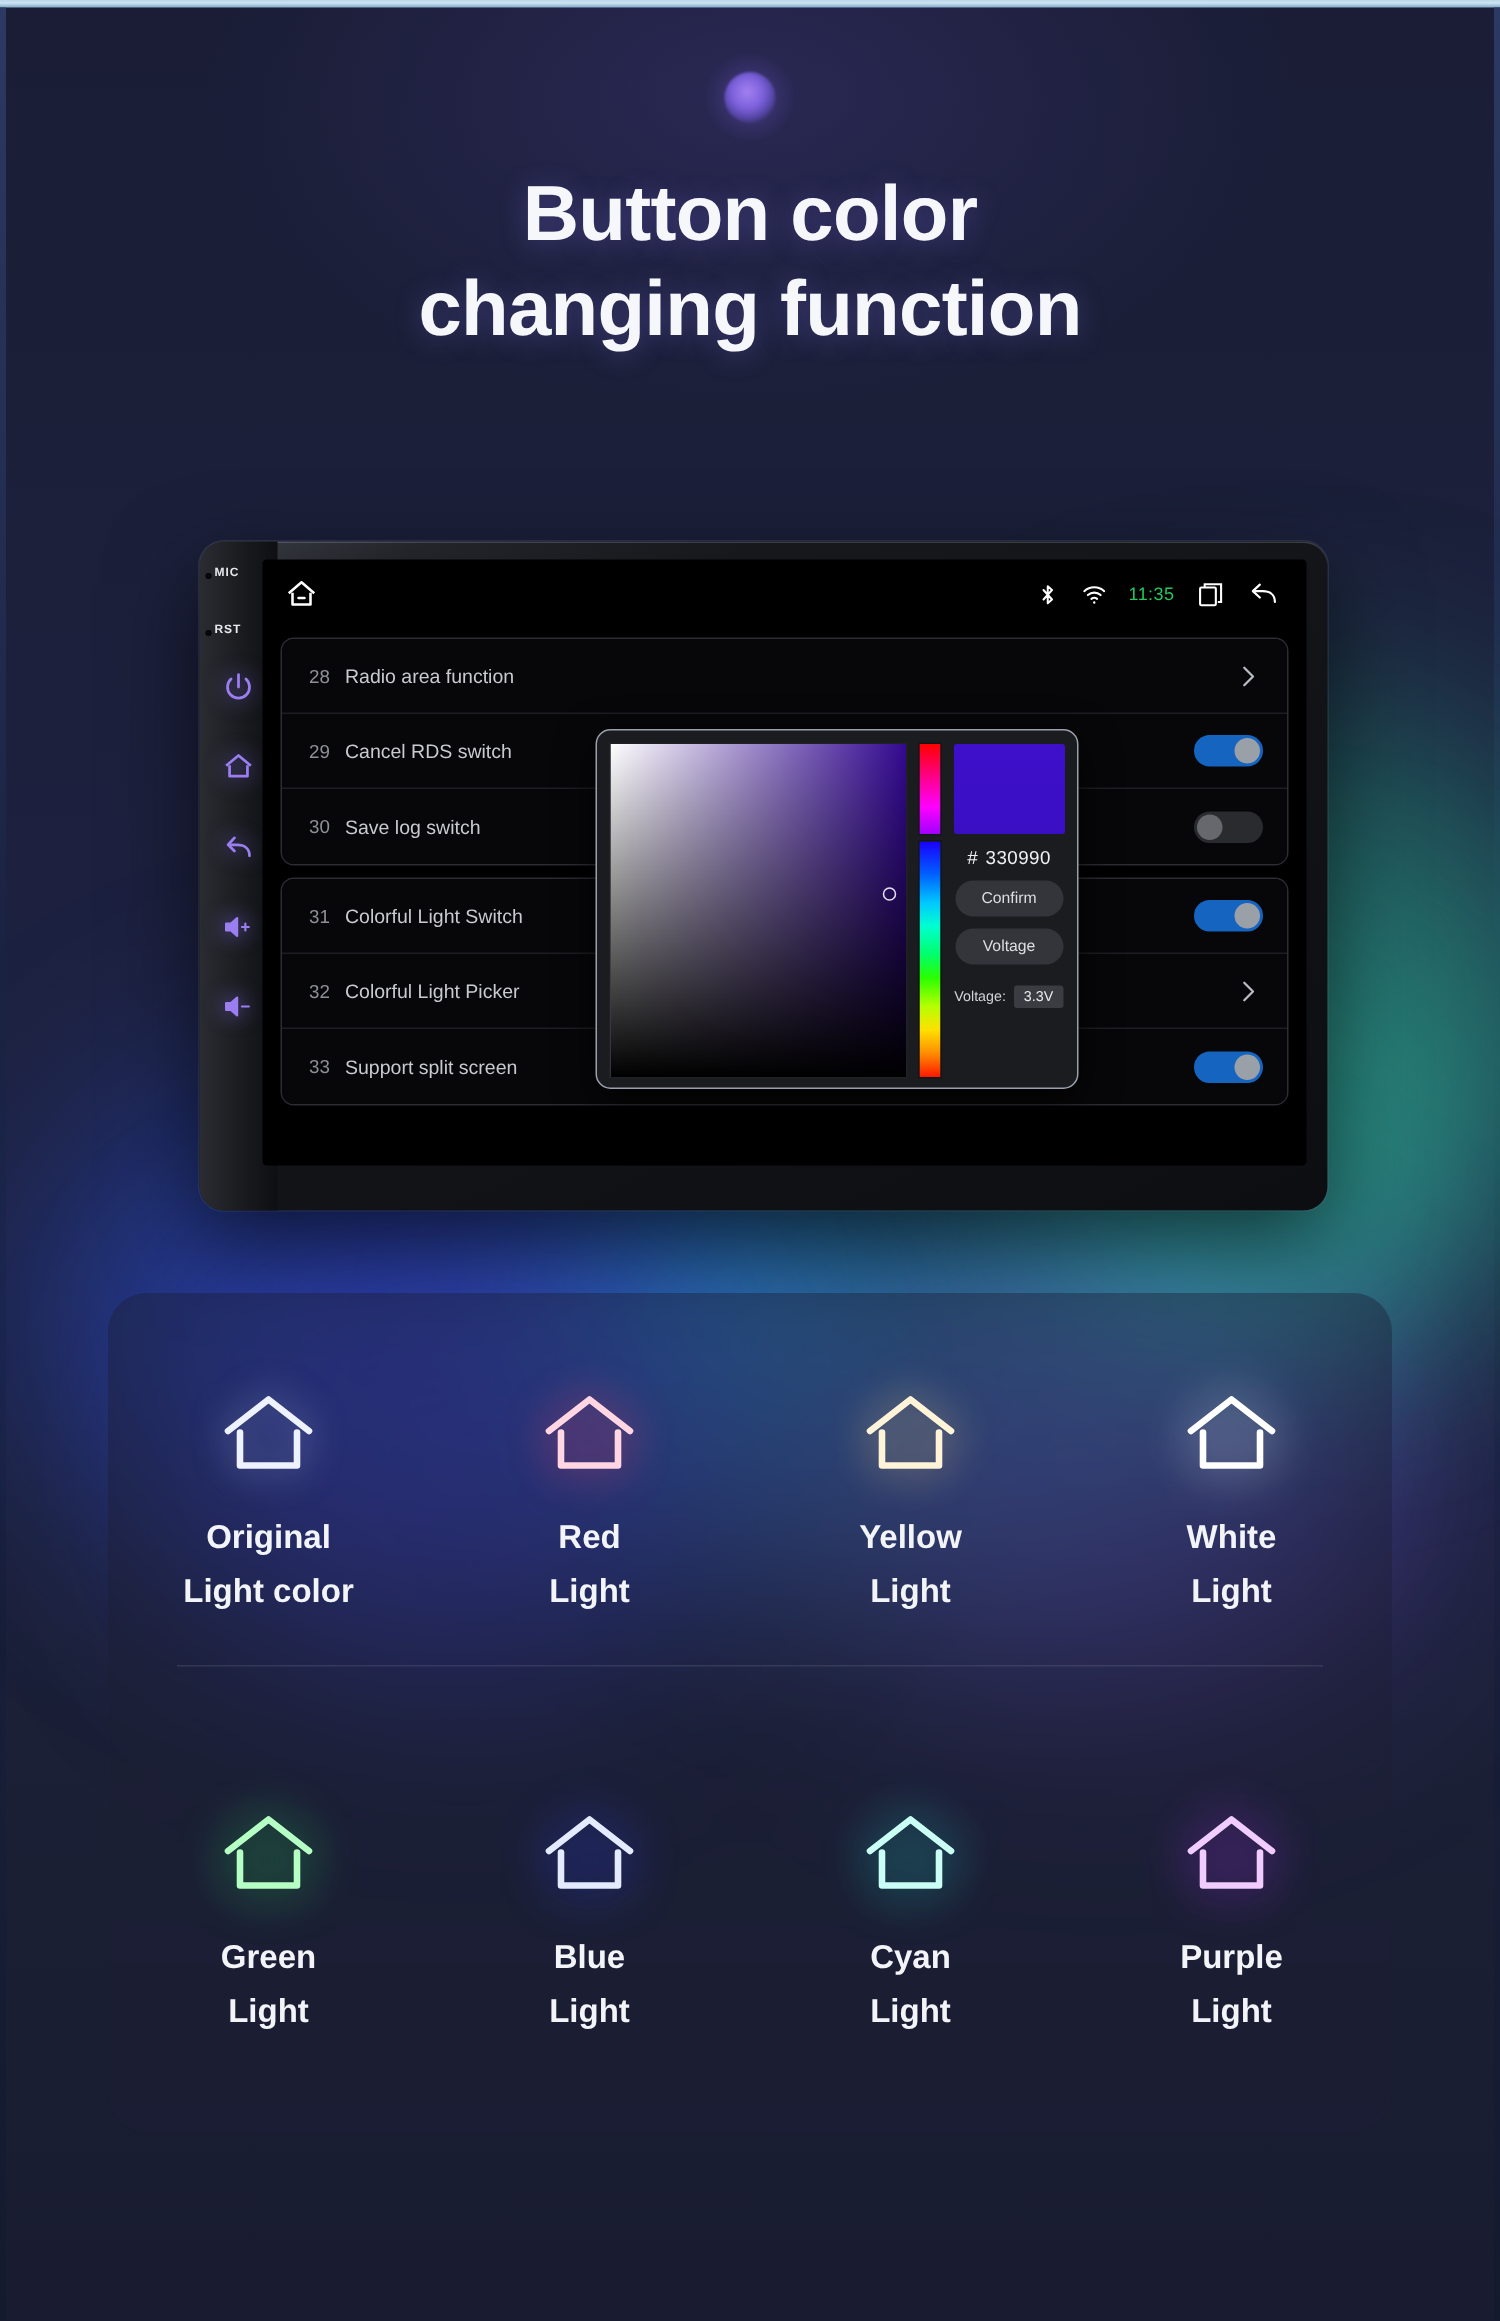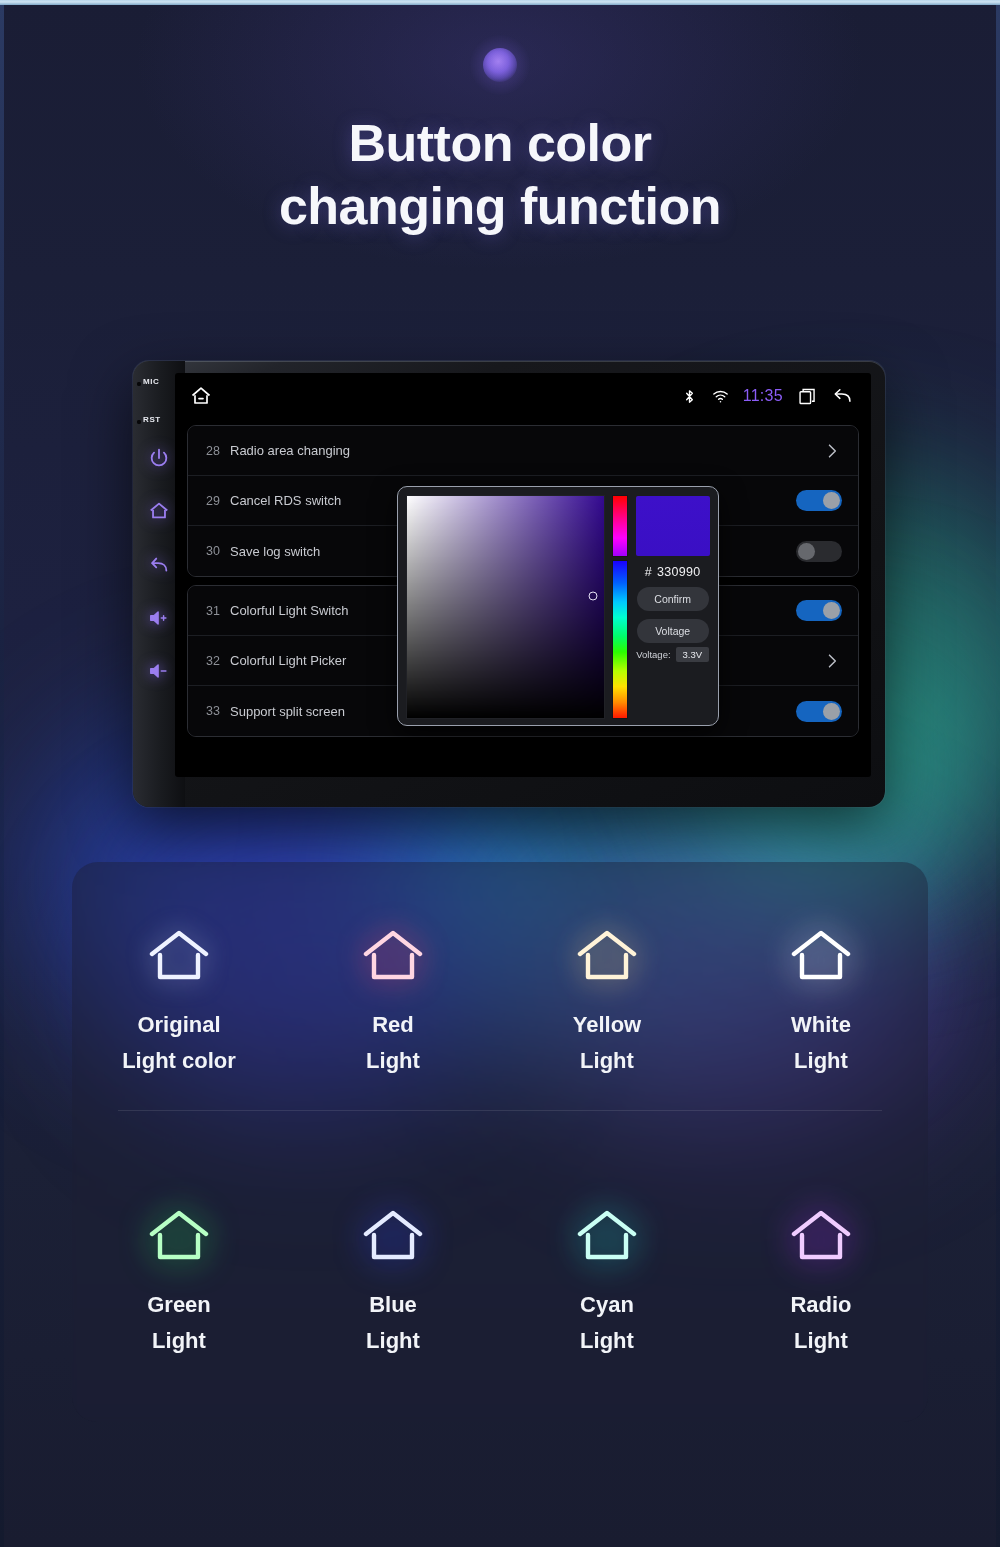--- a/index.html
+++ b/index.html
@@ -126,7 +126,7 @@
   .sb-right { margin-left: auto; display: flex; align-items: center; gap: 14px; }
   .sb-ico { width: 17px; height: 17px; color: #fff; display: block; }
   .sb-ico svg { width: 100%; height: 100%; display: block; }
-  .sb-time { color: #8b5cf6; font-size: 16px; letter-spacing: .3px; }
+  .sb-time { color: #22c55e; font-size: 12px; letter-spacing: .3px; }
   .sb-ico-lg { width: 21px; height: 21px; color: #fff; }
   .sb-ico-lg svg { width: 100%; height: 100%; display: block; }
 

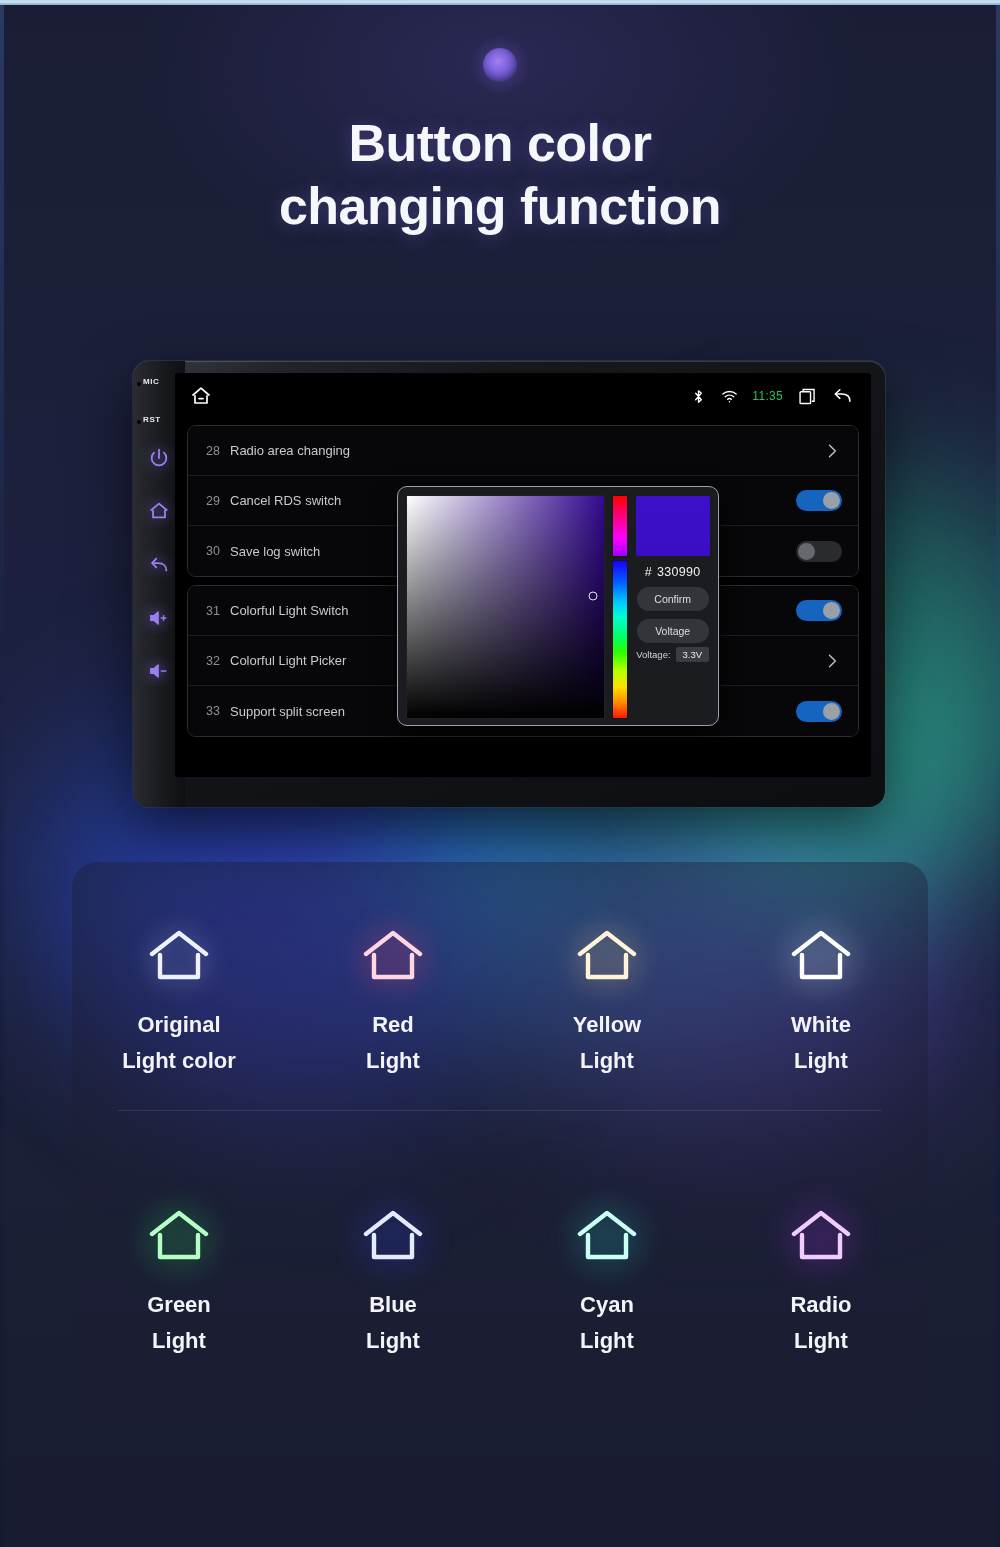--- a/index.html
+++ b/index.html
@@ -377,7 +377,7 @@
       <div class="group group-a">
         <div class="row">
           <span class="row-num">28</span>
-          <span class="row-label">Radio area changing</span>
+          <span class="row-label">Radio area function</span>
           <span class="row-ctrl">
             <span class="chev">
               <svg viewBox="0 0 24 24" fill="none" stroke="currentColor" stroke-width="1.8" stroke-linecap="round" stroke-linejoin="round">

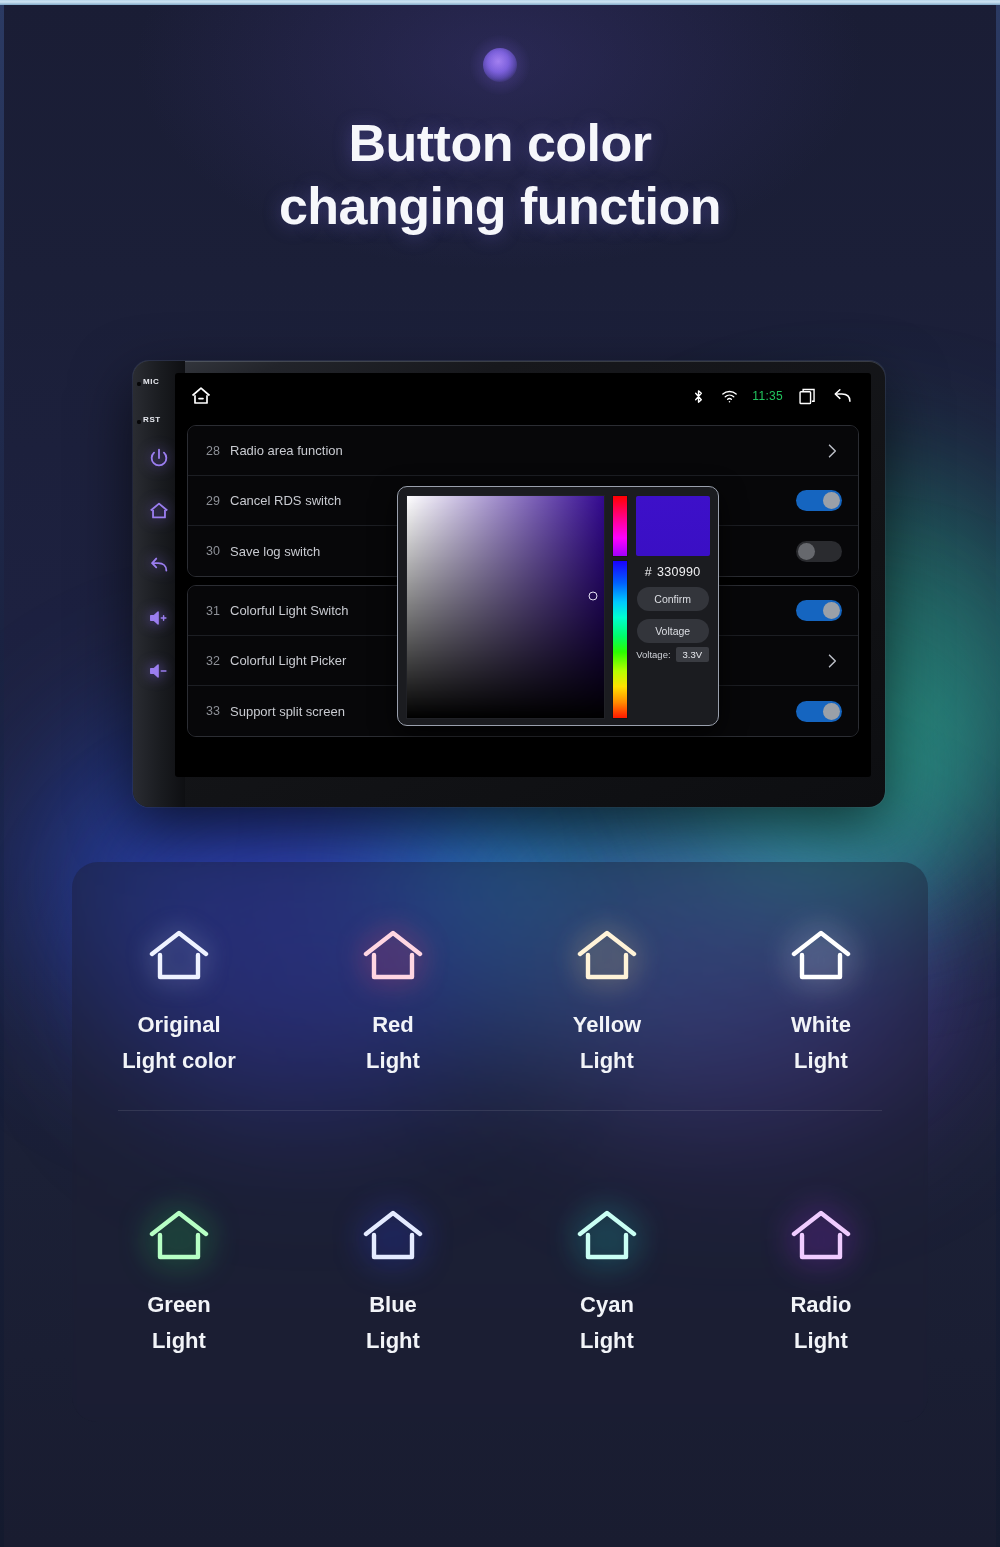--- a/index.html
+++ b/index.html
@@ -234,7 +234,7 @@
     font-family: inherit;
   }
   .voltline {
-    margin-top: 4px; display: flex; align-items: center; gap: 5px;
+    margin-top: 14px; display: flex; align-items: center; gap: 5px;
   }
   .volt-lbl { color: #cfd2d8; font-size: 9.5px; }
   .volt-val {

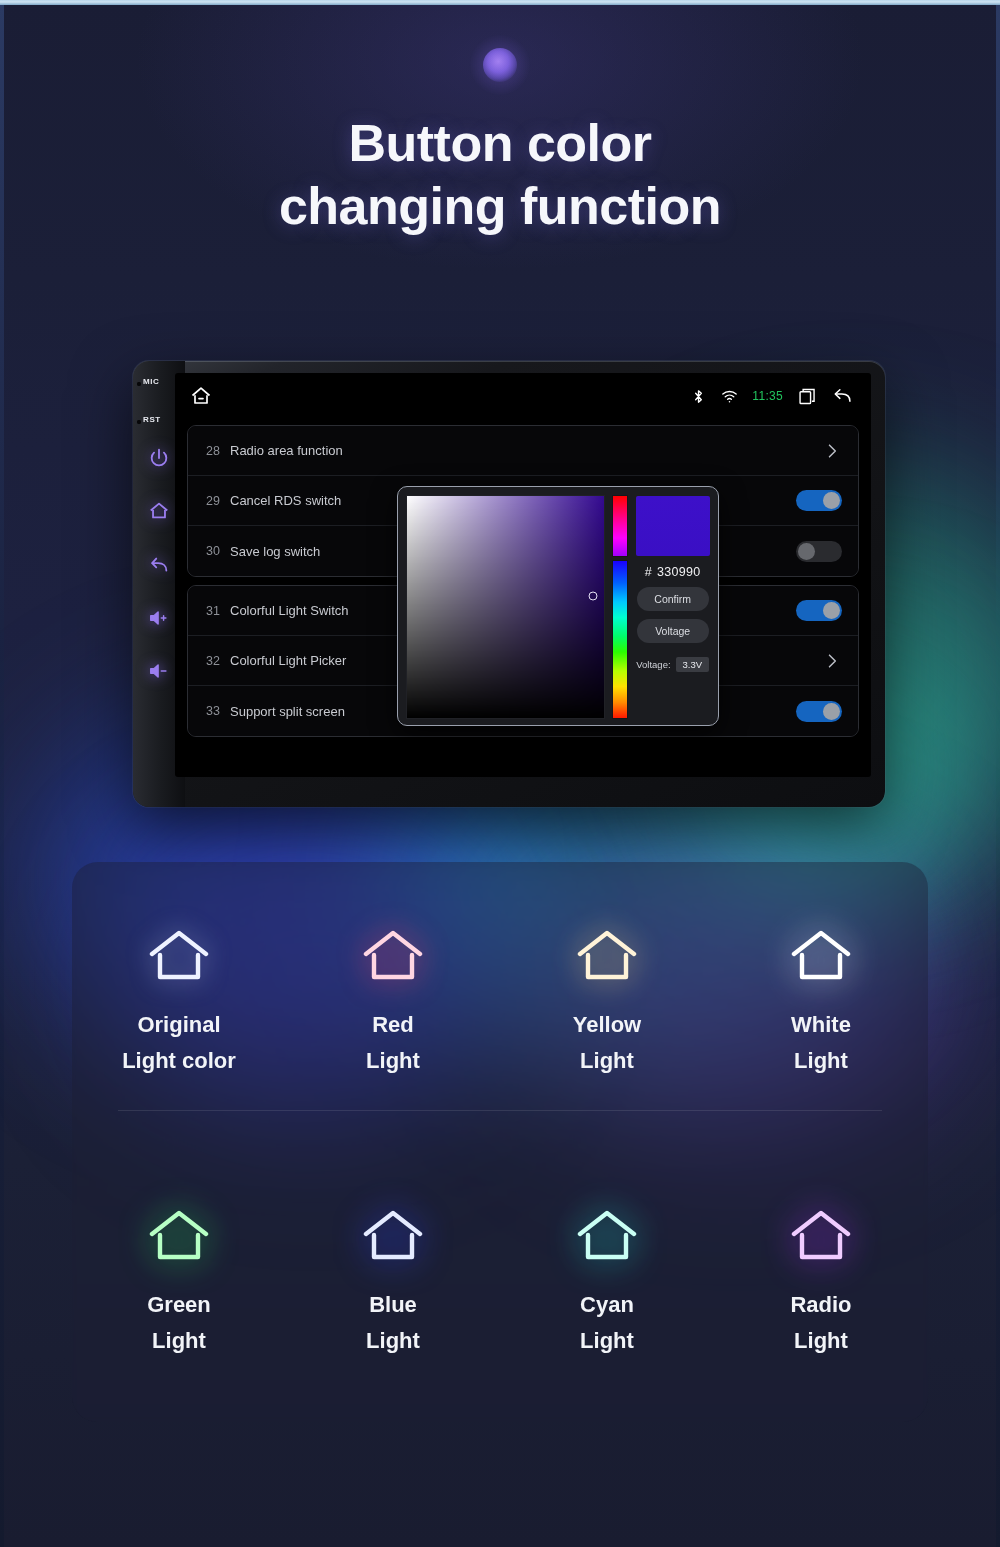--- a/index.html
+++ b/index.html
@@ -567,7 +567,7 @@
           </svg>
         </span>
         <span class="cell-label">
-          <span>Radio</span><br>
+          <span>Purple</span><br>
           <span>Light</span>
         </span>
       </div>

